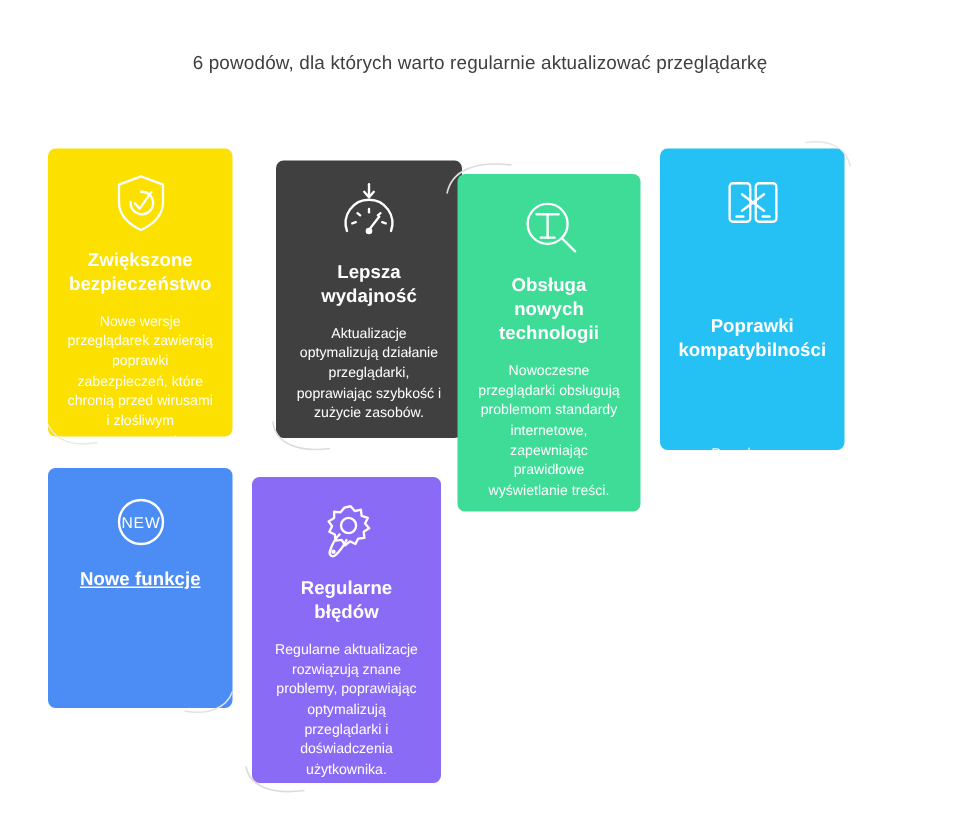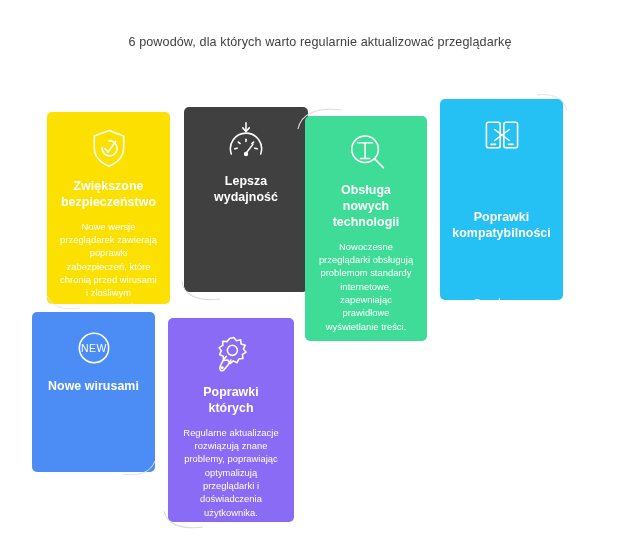--- a/index.html
+++ b/index.html
@@ -84,7 +84,7 @@
   .fold svg { display: block; }
 
   
-  #card-security      { left: 32px;  top: 112px;  width: 123px; height: 192px; background: #FBE000; margin-left: 15px; }
+  #card-security      { left: 32px;  top: 99px;  width: 123px; height: 192px; background: #FBE000; }
   #card-performance   { left: 168px; top: 107px; width: 124px; height: 185px; background: #9ADB3C; }
   #card-technologies  { left: 305px; top: 92px;  width: 122px; height: 225px; background: #3EDC96; }
   #card-compatibility { left: 440px; top: 99px;  width: 123px; height: 201px; background: #25C1F5; gap: 44px; }

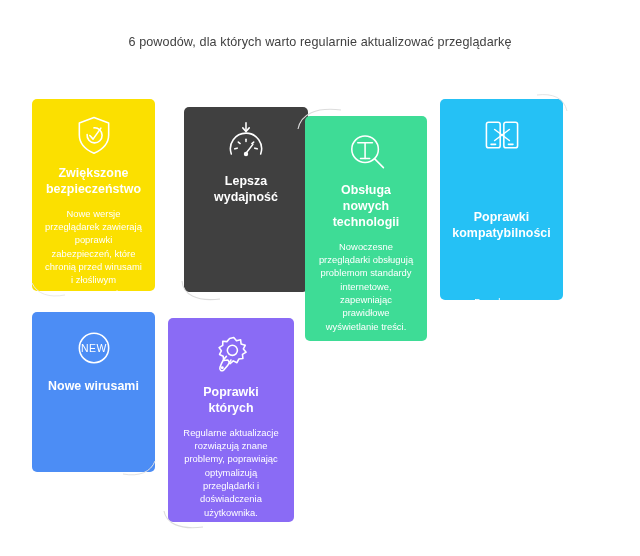--- a/index.html
+++ b/index.html
@@ -131,6 +131,7 @@
       </svg>
     </div>
     <div class="card-title">Lepsza wydajność</div>
+    <div class="card-body">Aktualizacje optymalizują działanie przeglądarki, poprawiając szybkość i zużycie zasobów.</div>
     <div class="fold" style="left:-4px; bottom:-14px; width:46px; height:26px;">
       <svg width="46" height="26" viewBox="0 0 46 26" fill="none" stroke="#dcdcdc" stroke-width="1.1">
         <path d="M2 1 C3 14 16 22 40 19"></path>

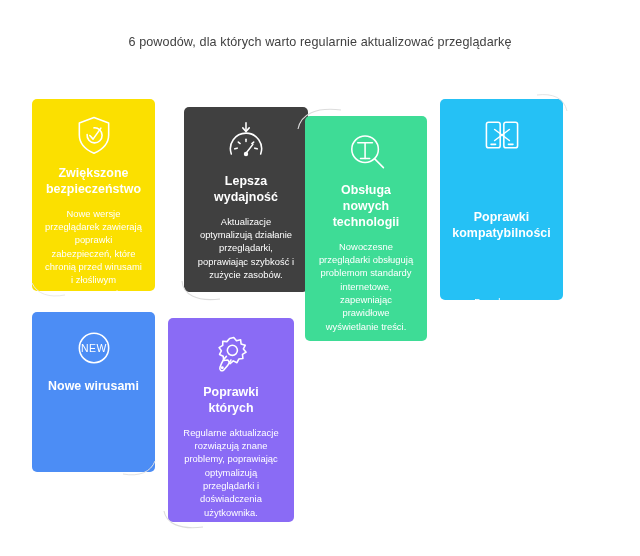--- a/index.html
+++ b/index.html
@@ -178,7 +178,7 @@
     </div>
   </div>
 
-  <div class="card" id="card-features" style="background: rgb(76, 141, 245);">
+  <div class="card" id="card-features" style="background: rgb(76, 141, 245); text-decoration: underline;">
     <div class="card-icon">
       <svg viewBox="0 0 48 48" fill="none" stroke="#ffffff" stroke-width="1.7" stroke-linecap="round" stroke-linejoin="round">
         <circle cx="24" cy="24" r="16"></circle>

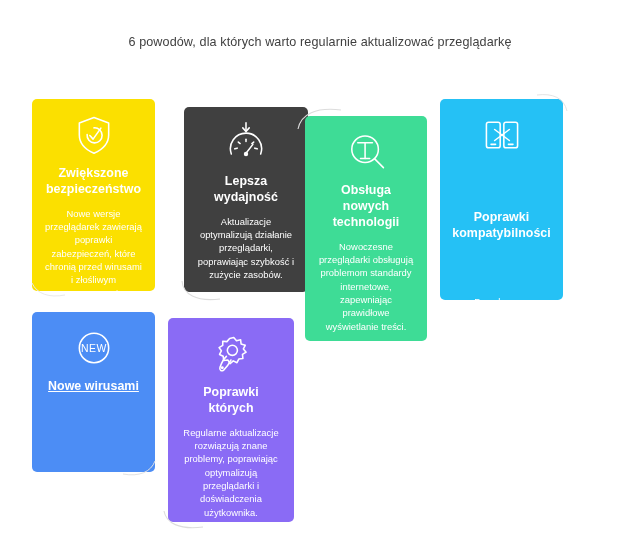--- a/index.html
+++ b/index.html
@@ -185,7 +185,7 @@
         <text x="24" y="28.4" font-family="Liberation Sans, sans-serif" font-size="11.4" font-weight="400" fill="#ffffff" stroke="none" text-anchor="middle" letter-spacing="0.6">NEW</text>
       </svg>
     </div>
-    <div class="card-title">Nowe wirusami</div>
+    <div class="card-title">Nowe funkcje</div>
     <div class="fold" style="right:-2px; bottom:-9px; width:36px; height:22px;">
       <svg width="36" height="22" viewBox="0 0 36 22" fill="none" stroke="#e2e2e2" stroke-width="1">
         <path d="M34 2 C30 13 18 18 2 15"></path>

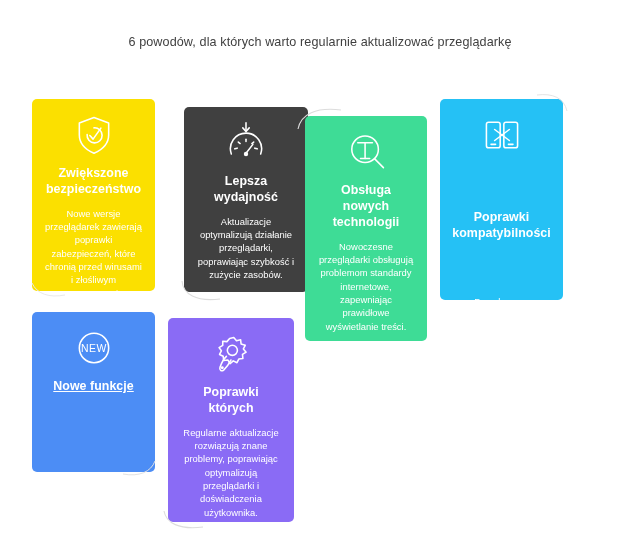--- a/index.html
+++ b/index.html
@@ -205,7 +205,7 @@
         <circle cx="14.5" cy="39" r="1.6" fill="#ffffff" stroke="none"></circle>
       </svg>
     </div>
-    <div class="card-title">Poprawki których</div>
+    <div class="card-title">Regularne błędów</div>
     <div class="card-body">Regularne aktualizacje rozwiązują znane problemy, poprawiając optymalizują przeglądarki i doświadczenia użytkownika.</div>
     <div class="fold" style="left:-6px; bottom:-13px; width:46px; height:26px;">
       <svg width="46" height="26" viewBox="0 0 46 26" fill="none" stroke="#dcdcdc" stroke-width="1.1">

